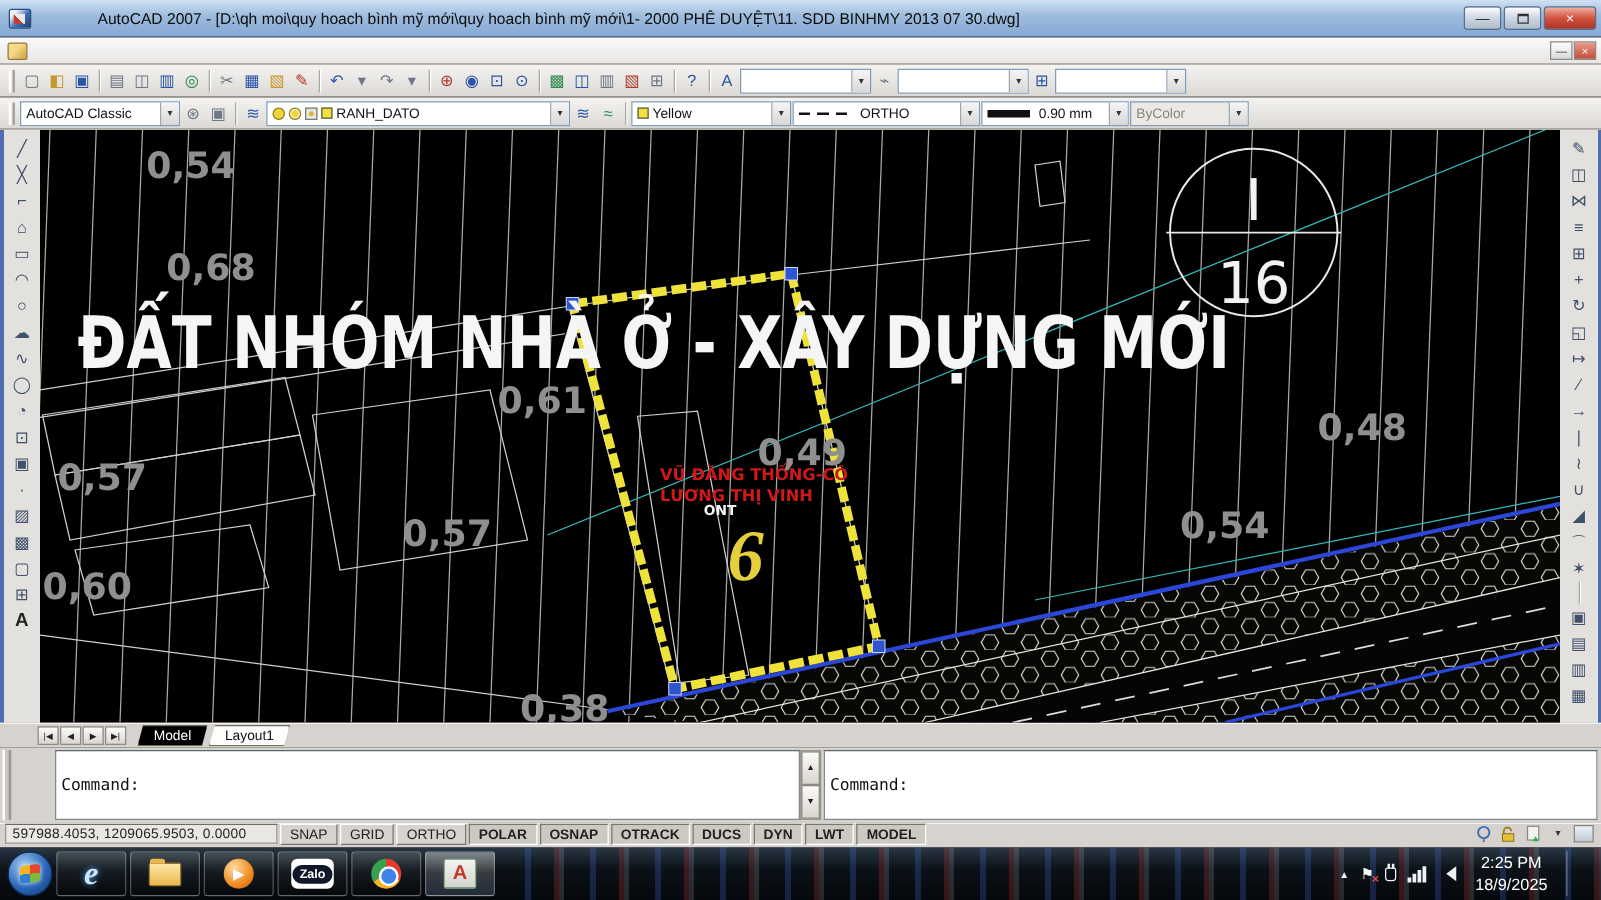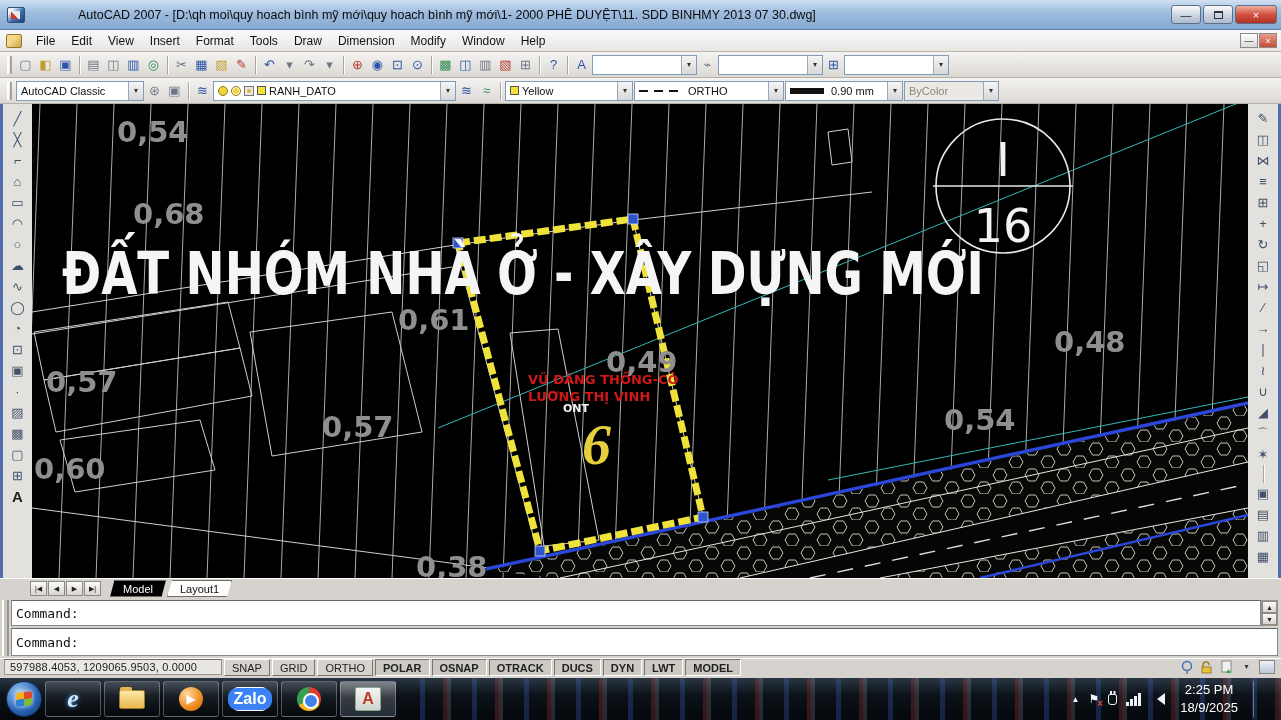--- a/index.html
+++ b/index.html
@@ -182,19 +182,6 @@
 
   <div class="menubar">
     <span class="docicon"></span>
-    <span style="display:flex">
-        <span class="menuitem">File</span>
-        <span class="menuitem">Edit</span>
-        <span class="menuitem">View</span>
-        <span class="menuitem">Insert</span>
-        <span class="menuitem">Format</span>
-        <span class="menuitem">Tools</span>
-        <span class="menuitem">Draw</span>
-        <span class="menuitem">Dimension</span>
-        <span class="menuitem">Modify</span>
-        <span class="menuitem">Window</span>
-        <span class="menuitem">Help</span>
-      </span>
     <span class="mdi">
       <span class="mdibtn">—</span>
       <span class="mdibtn close">×</span>

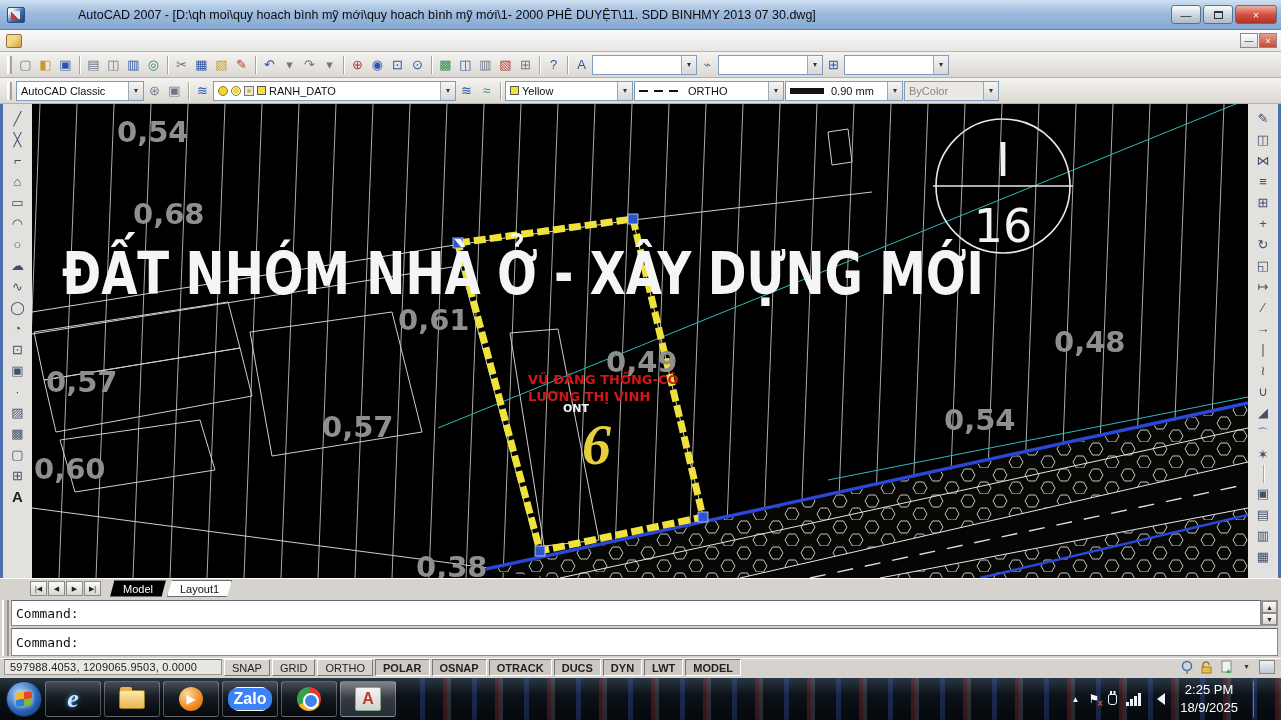--- a/index.html
+++ b/index.html
@@ -89,7 +89,7 @@
   .cmdarea { height:60px; background:#d6d3ce; padding:2px 3px 2px 2px; display:flex; }
   .cmdgrip { width:7px; margin-right:2px; border-left:2px solid #fff; border-right:2px solid #9a968e;
     background:#c9c6c0; }
-  .cmdbox { flex:1; display:flex; flex-direction:column; gap:2px; }
+  .cmdbox { flex:1; display:flex; gap:2px;margin-left:33px; }
   .cmdline { flex:1; background:#fff; border:1px solid #828790; border-top-color:#5f6670;
     font-family:"DejaVu Sans Mono", monospace; font-size:13px; color:#111;
     display:flex; align-items:center; padding-left:4px; }

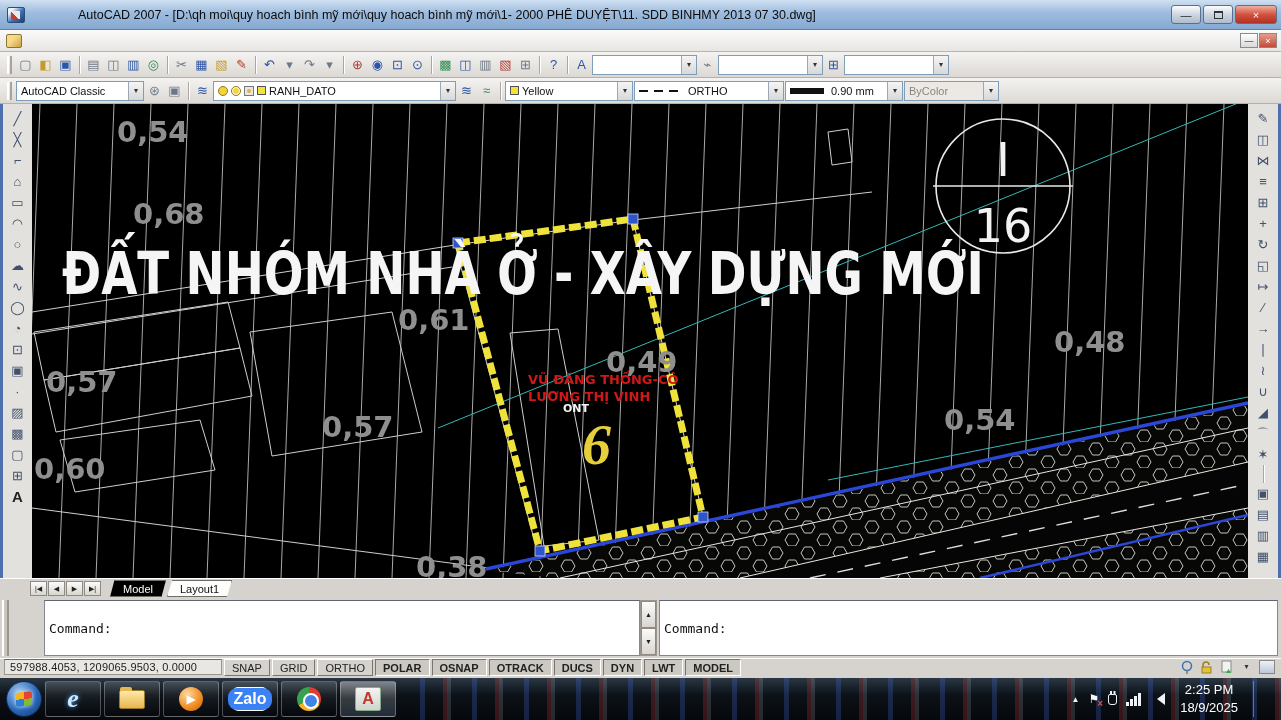--- a/index.html
+++ b/index.html
@@ -141,8 +141,8 @@
     display:flex; align-items:center; justify-content:center; color:#fff; font-size:12px; }
   .zalo { width:34px; height:24px; background:#fff; border-radius:5px; display:flex;
     align-items:center; justify-content:center; }
-  .zalo span { background:#3b82f6; color:#fff; border-radius:9px; padding:2px 6px;
-    font-size:16px; font-weight:bold; }
+  .zalo span { background:#0f172a; color:#fff; border-radius:9px; padding:2px 6px;
+    font-size:10px; font-weight:bold; }
   .chrome { width:24px; height:24px; border-radius:50%; position:relative;
     background:conic-gradient(#e23c2e 0 33%, #f6b31e 0 66%, #37a14f 0); }
   .chrome::after { content:""; position:absolute; left:6px; top:6px; width:12px; height:12px;

